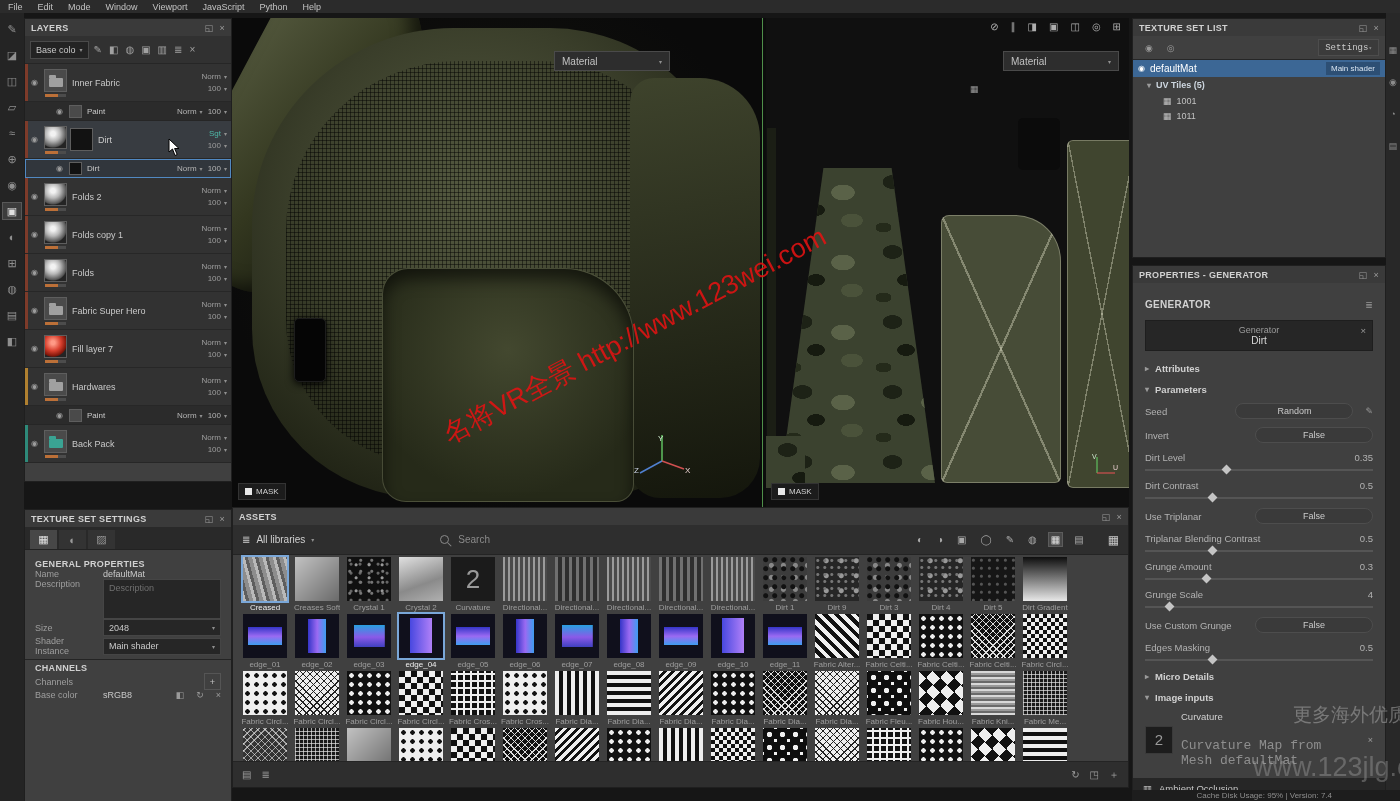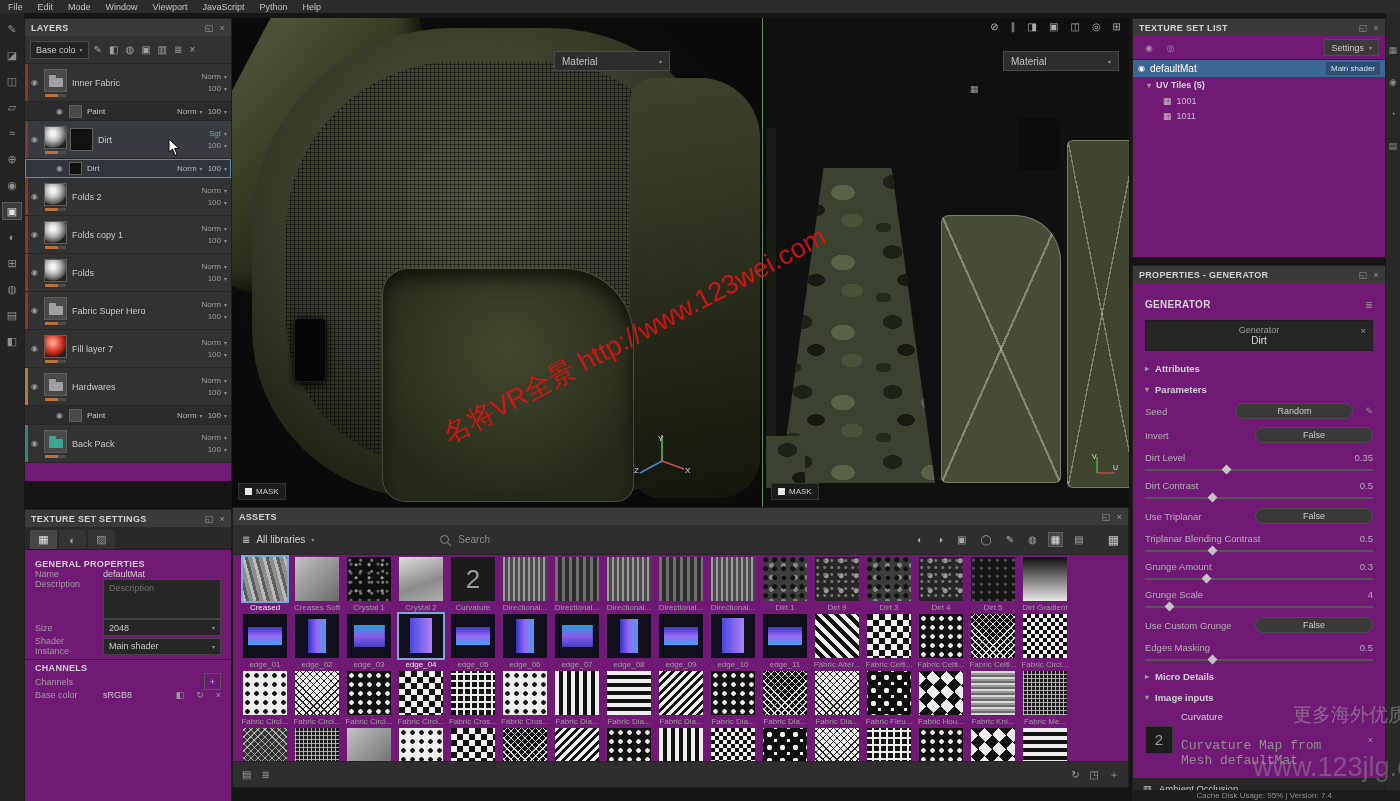--- a/index.html
+++ b/index.html
@@ -18,7 +18,7 @@
   .tool.selected{background:#3c3c3c;outline:1px solid #585858;color:#e0e0e0;}
 
   
-  .panel{position:absolute;background:#701a75;border:1px solid #1f1f1f;box-sizing:border-box;}
+  .panel{position:absolute;background:#404040;border:1px solid #1f1f1f;box-sizing:border-box;}
   .phead{height:17px;background:#3a3a3a;display:flex;align-items:center;padding:0 6px;font-size:9px;
          font-weight:bold;letter-spacing:.3px;color:#d2d2d2;}
   .phead .sp{flex:1;}

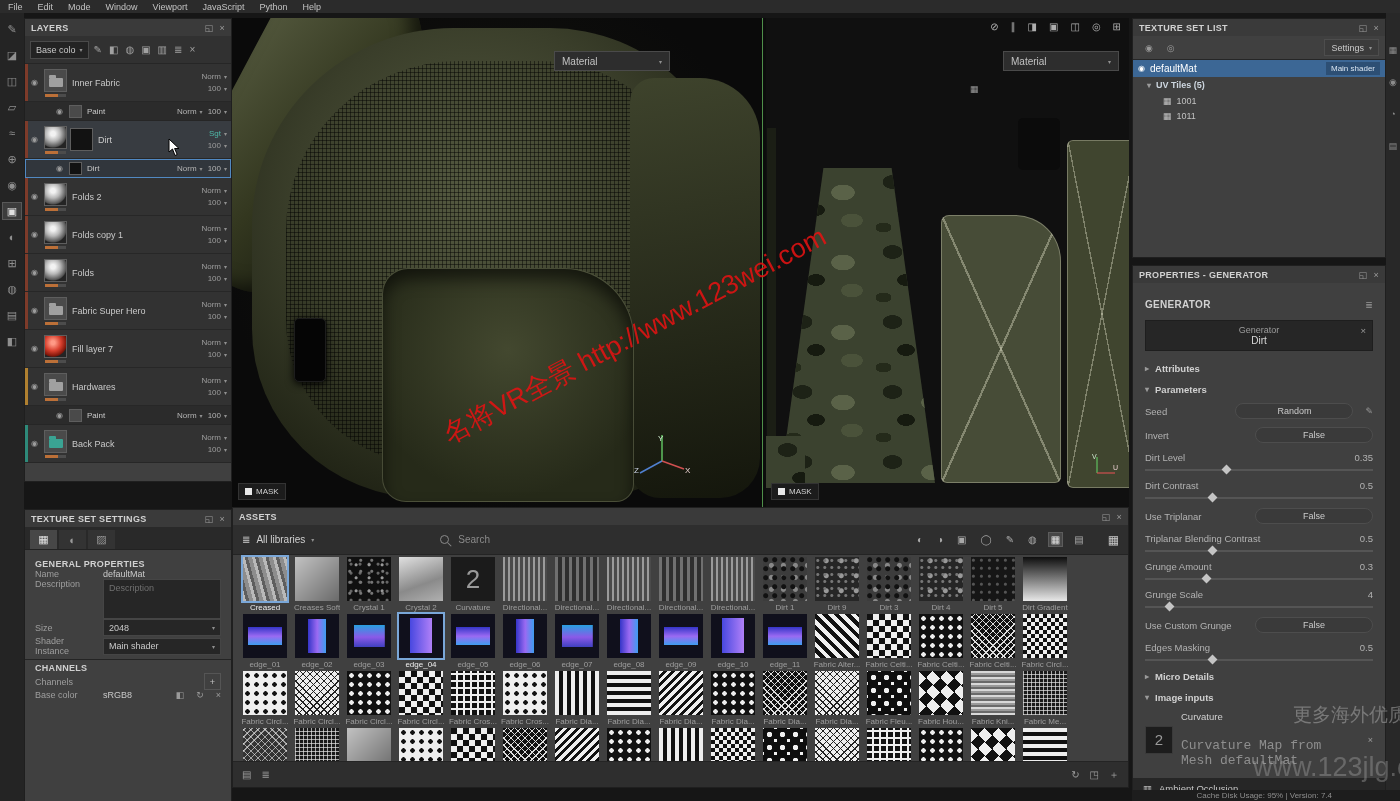--- a/index.html
+++ b/index.html
@@ -195,7 +195,7 @@
   
   .tsl-toolbar{height:23px;display:flex;align-items:center;gap:8px;padding:0 6px;border-bottom:1px solid #262626;}
   .settings-chip{margin-left:auto;height:15px;background:#3b3b3b;border:1px solid #4d4d4d;display:flex;
-                 align-items:center;gap:5px;padding:0 6px;font-size:9px;color:#cacaca;}
+                 align-items:center;padding:0 6px;font-size:9px;color:#cacaca;font-family:Liberation Mono, monospace;}
   .mat-row{height:17px;background:#3c6795;display:flex;align-items:center;gap:5px;padding:0 5px;color:#fff;}
   .mat-tag{margin-left:auto;background:#2d4f74;font-size:8px;padding:0 5px;height:13px;line-height:13px;color:#d8e4f0;}
   .uvtiles-row{height:16px;display:flex;align-items:center;gap:5px;padding-left:14px;color:#cdd6df;font-size:9px;font-weight:bold;}

